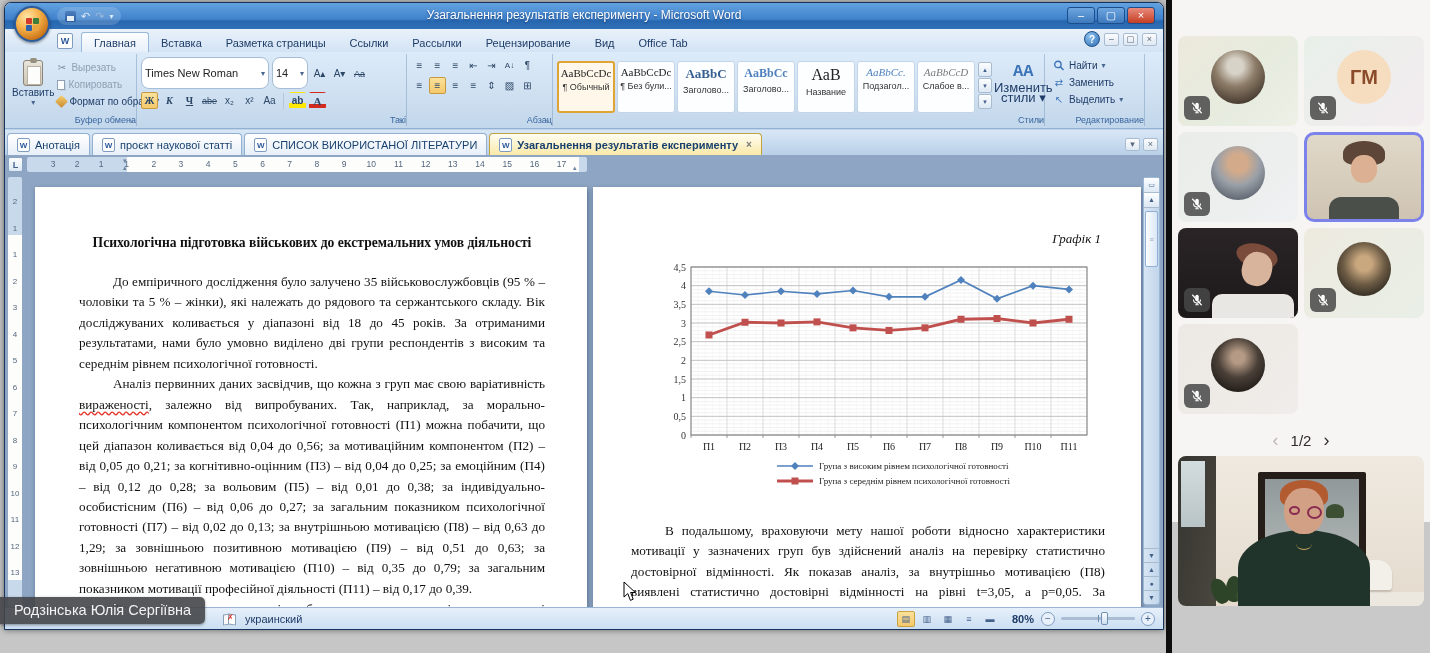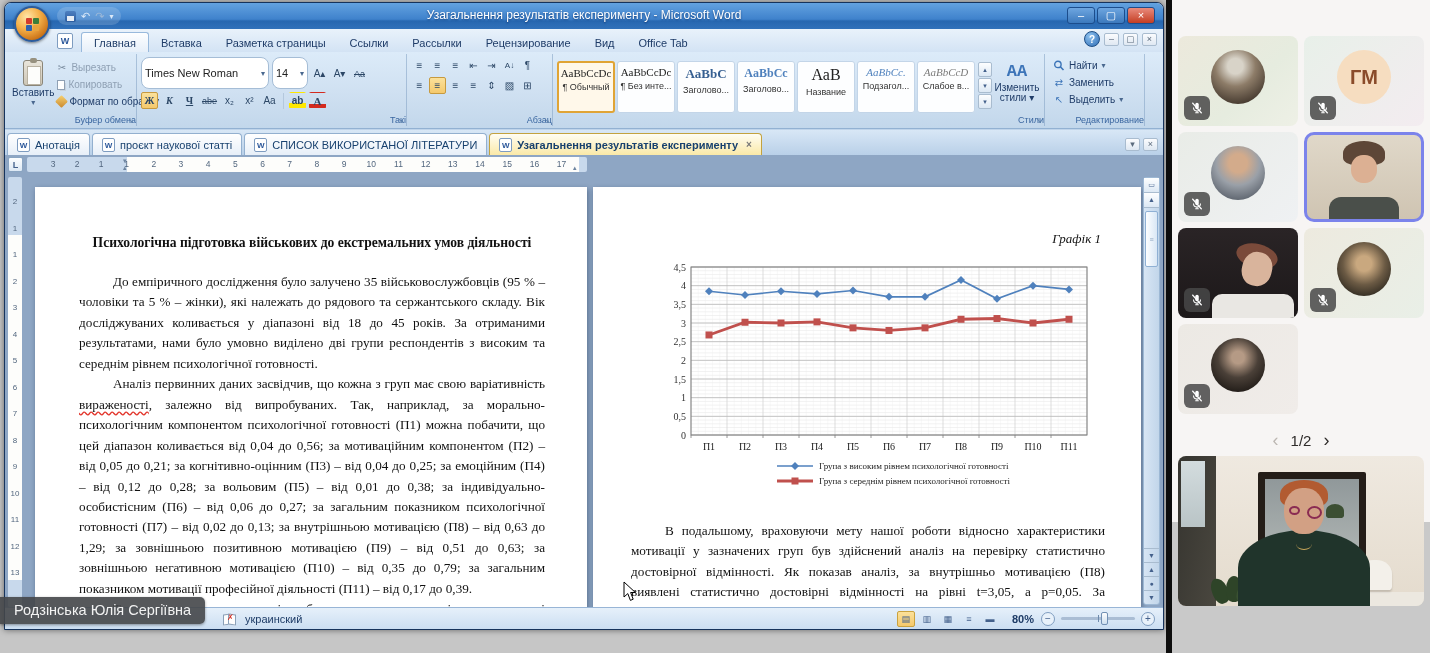--- a/index.html
+++ b/index.html
@@ -368,7 +368,7 @@
             </div>
             <div class="scell">
               <div class="sprev">AaBbCcDc</div>
-              <div class="slab">¶ Без инте...</div>
+              <div class="slab">¶ Без були...</div>
             </div>
             <div class="scell">
               <div class="sprev sp3">AaBbC</div>

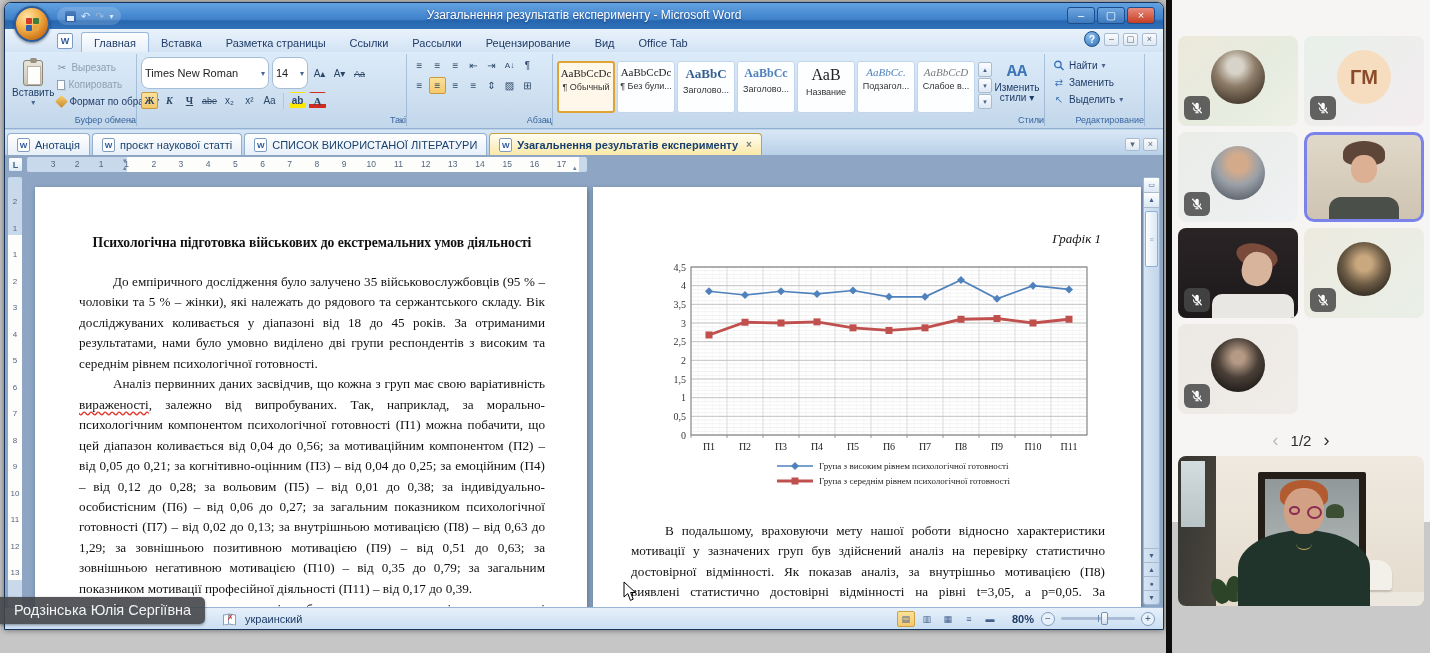--- a/index.html
+++ b/index.html
@@ -103,7 +103,7 @@
     background:linear-gradient(#fdfeff,#dce8f4); border:1px solid #a9bccf; border-radius:2px; }
   .chgstyles { width:64px; text-align:center; padding-top:6px; }
   .chgico { font-size:17px; font-weight:bold; color:#3c74b8; font-family:Liberation Mono, monospace; line-height:18px; }
-  .chglab { font-size:10px; color:#1f3c68; line-height:10px; margin-top:2px; }
+  .chglab { font-size:13px; color:#1f3c68; line-height:10px; margin-top:2px; }
 
   .g-edit { width:100px; padding-left:8px; }
   .editrow { display:flex; align-items:center; gap:4px; height:17px; font-size:10px; color:#1f3c68; white-space:nowrap; }

